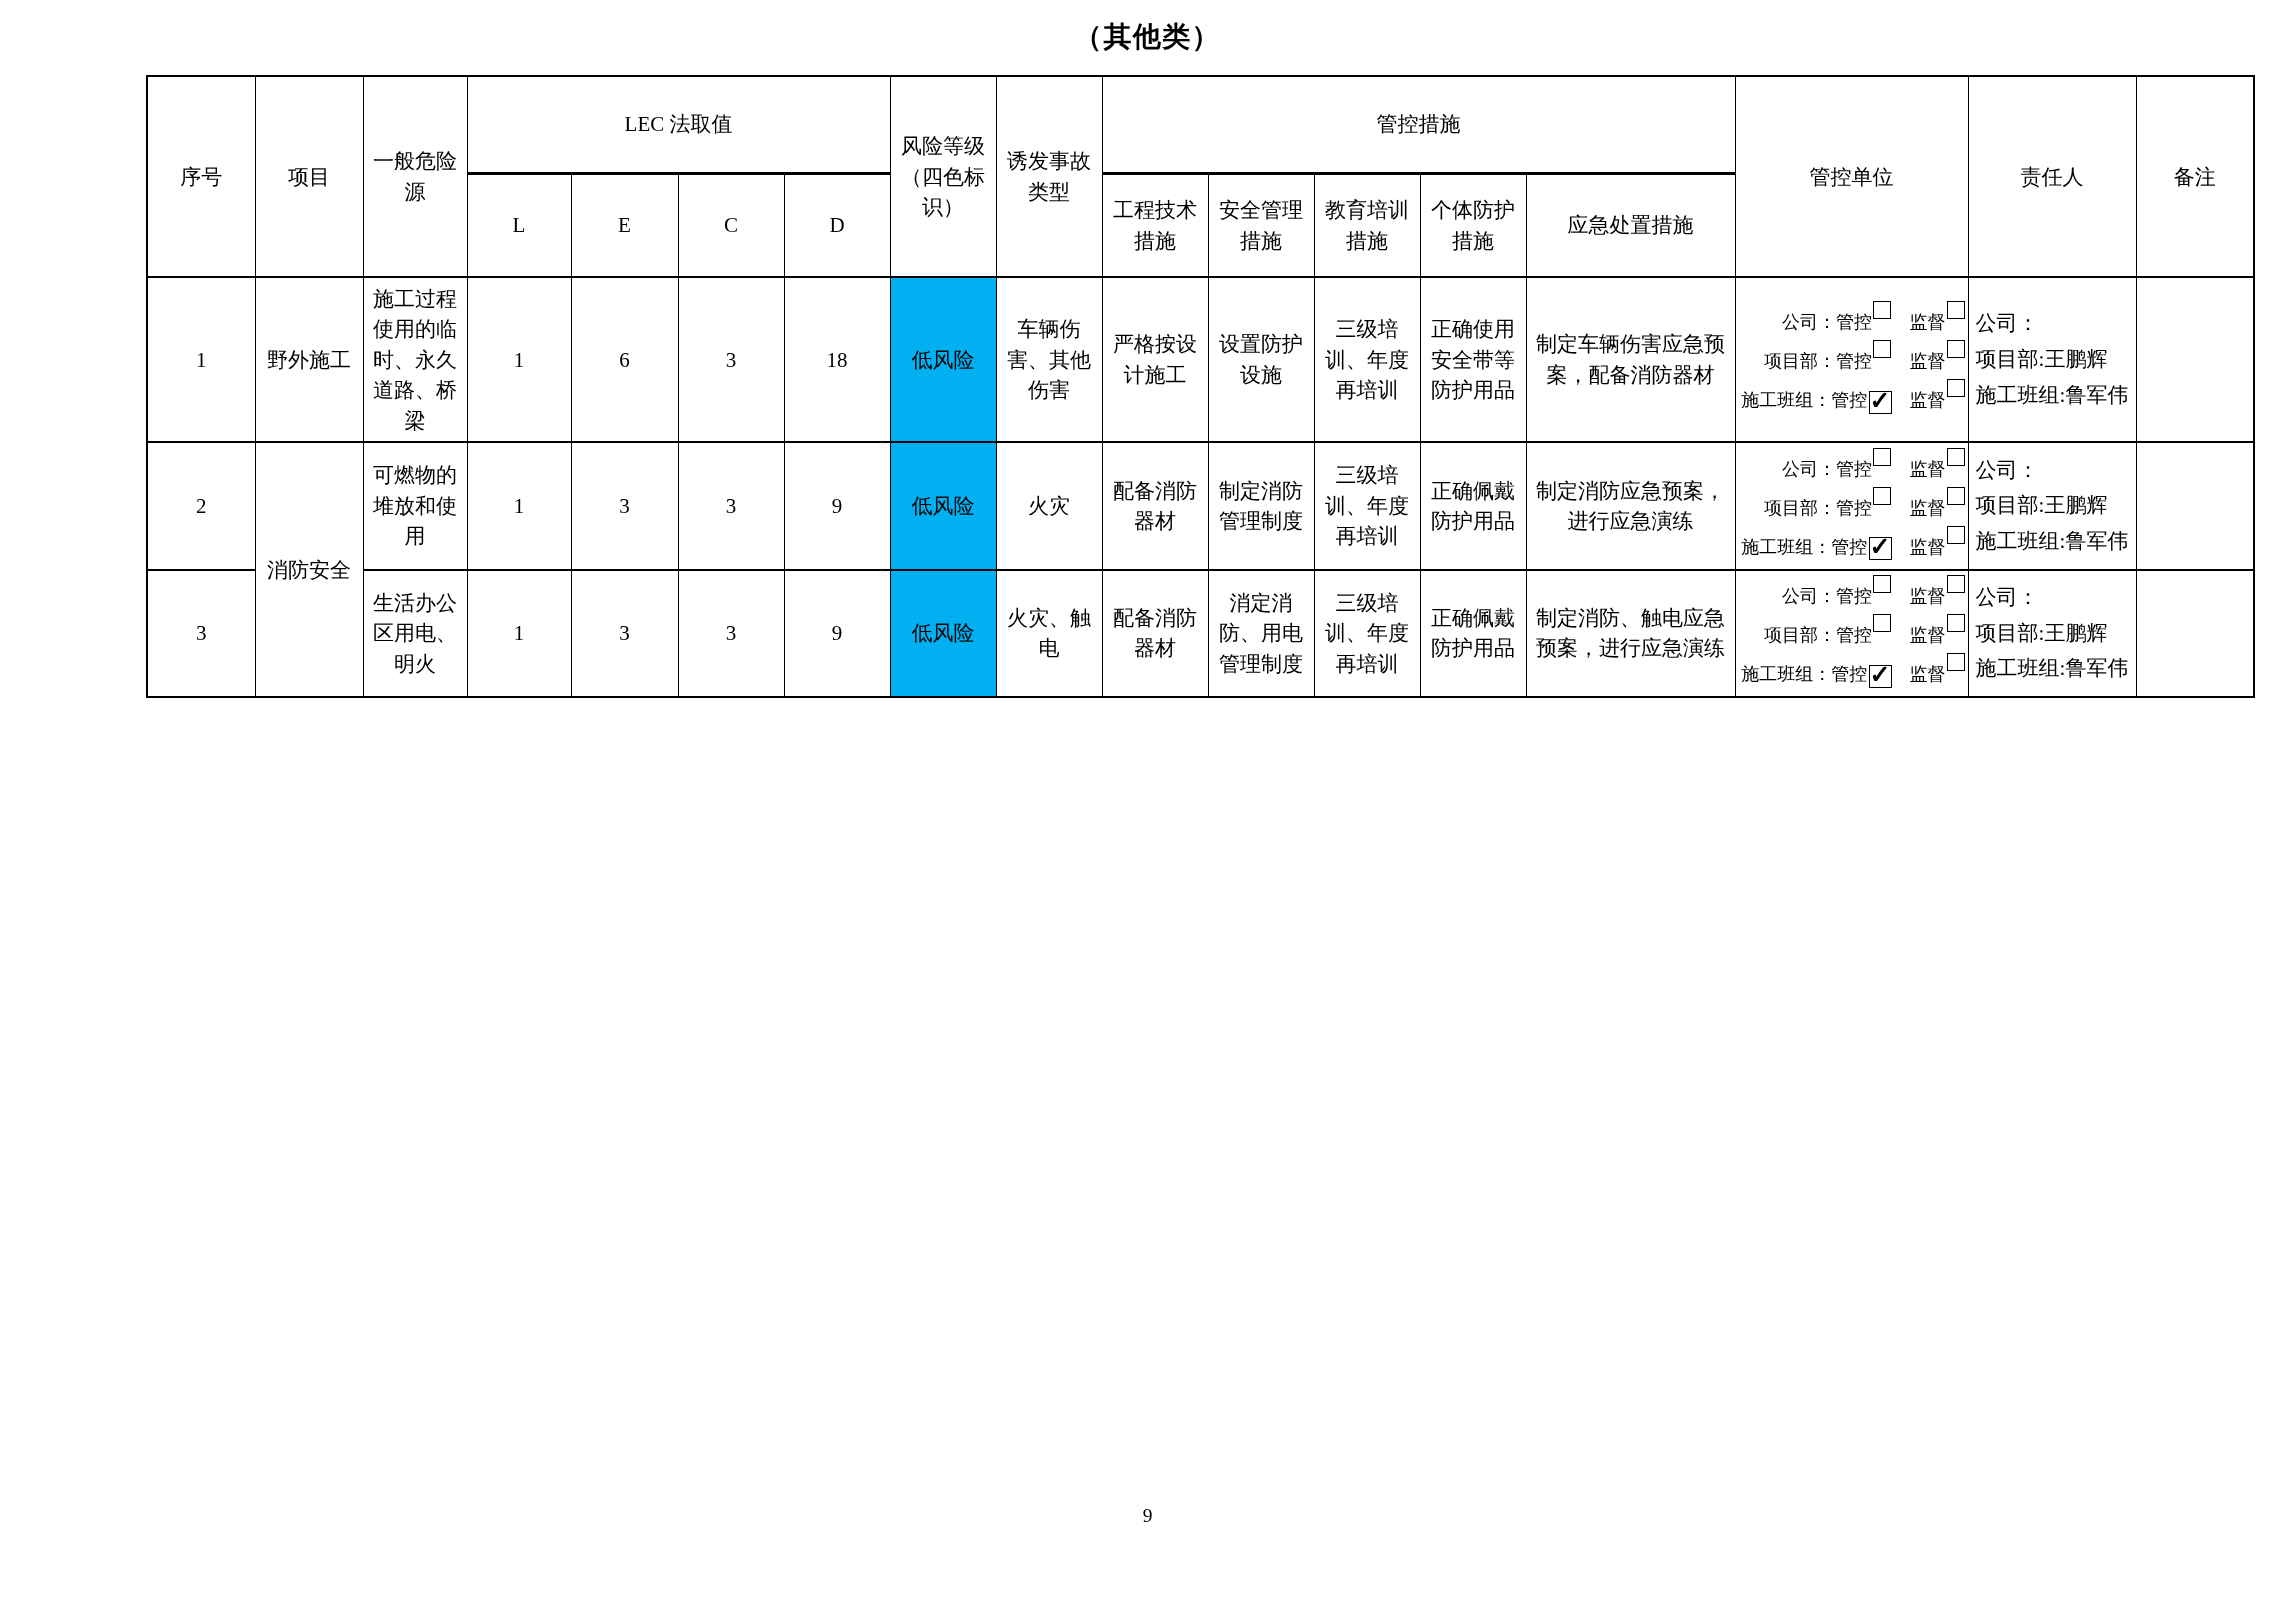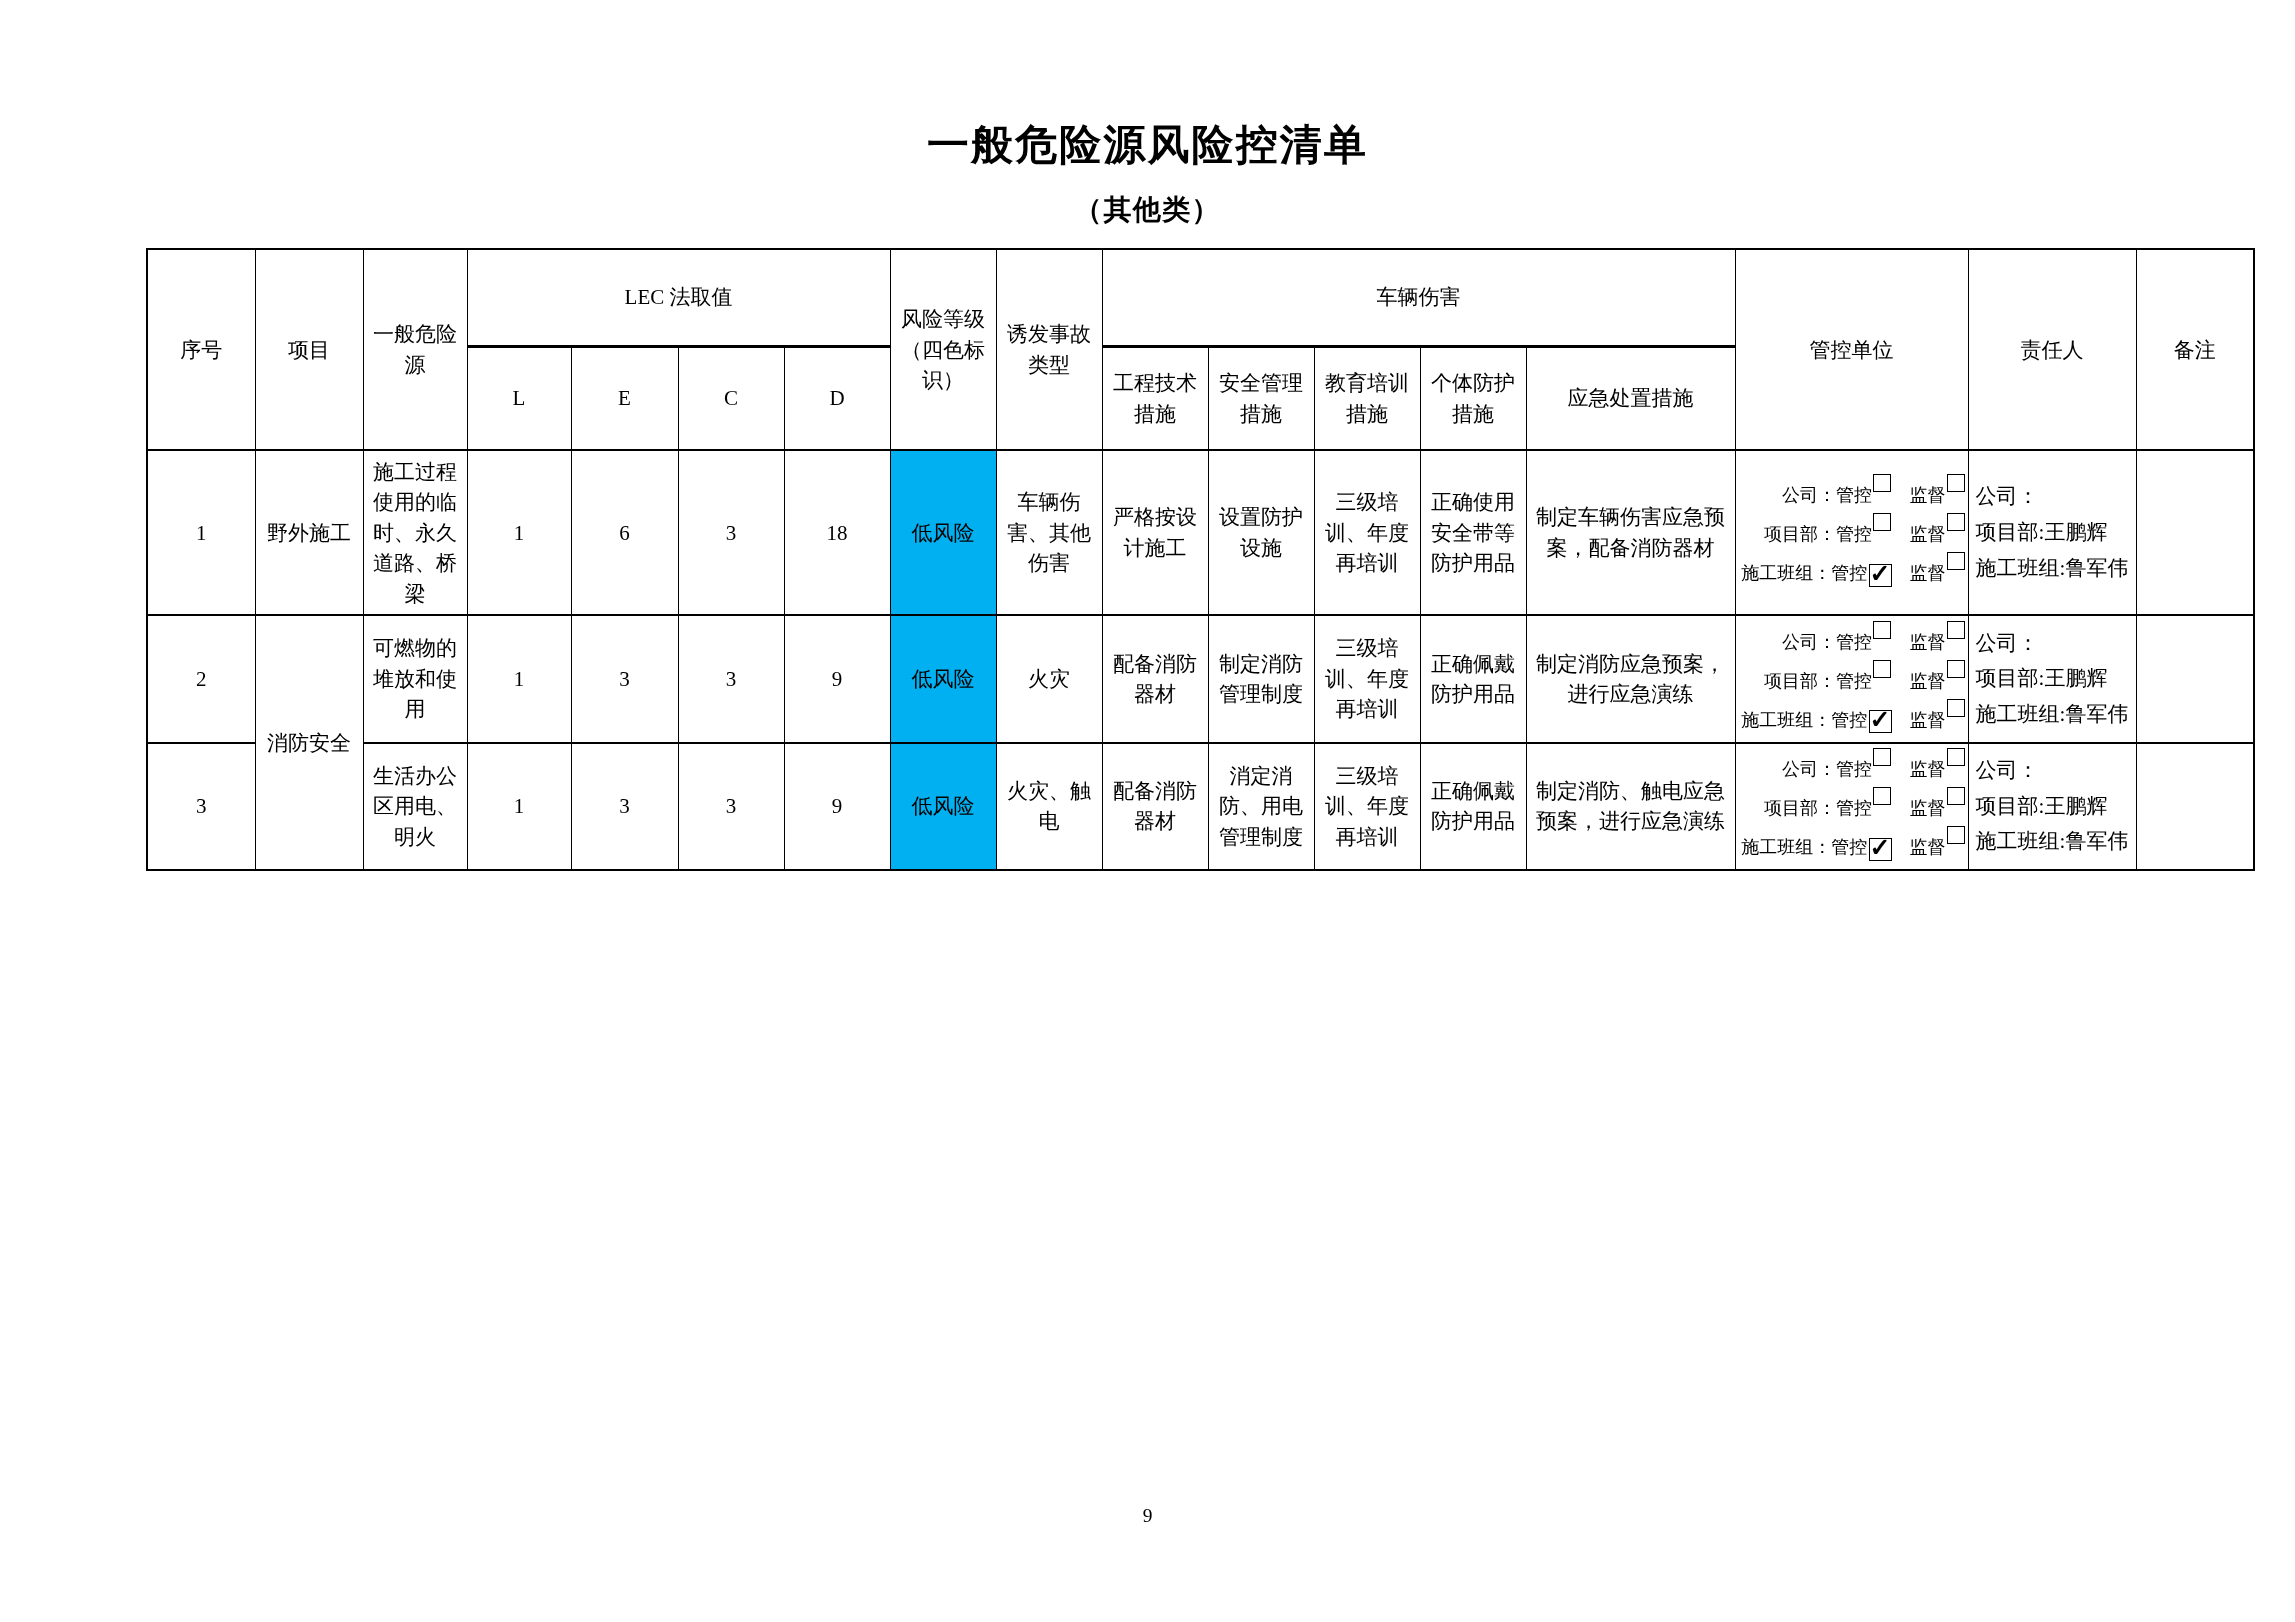--- a/index.html
+++ b/index.html
@@ -47,7 +47,6 @@
 
 <div class="page">
 
-  <h1 class="title">一般危险源风险控清单</h1>
   <div class="subtitle">（其他类）</div>
 
   <table class="risk">

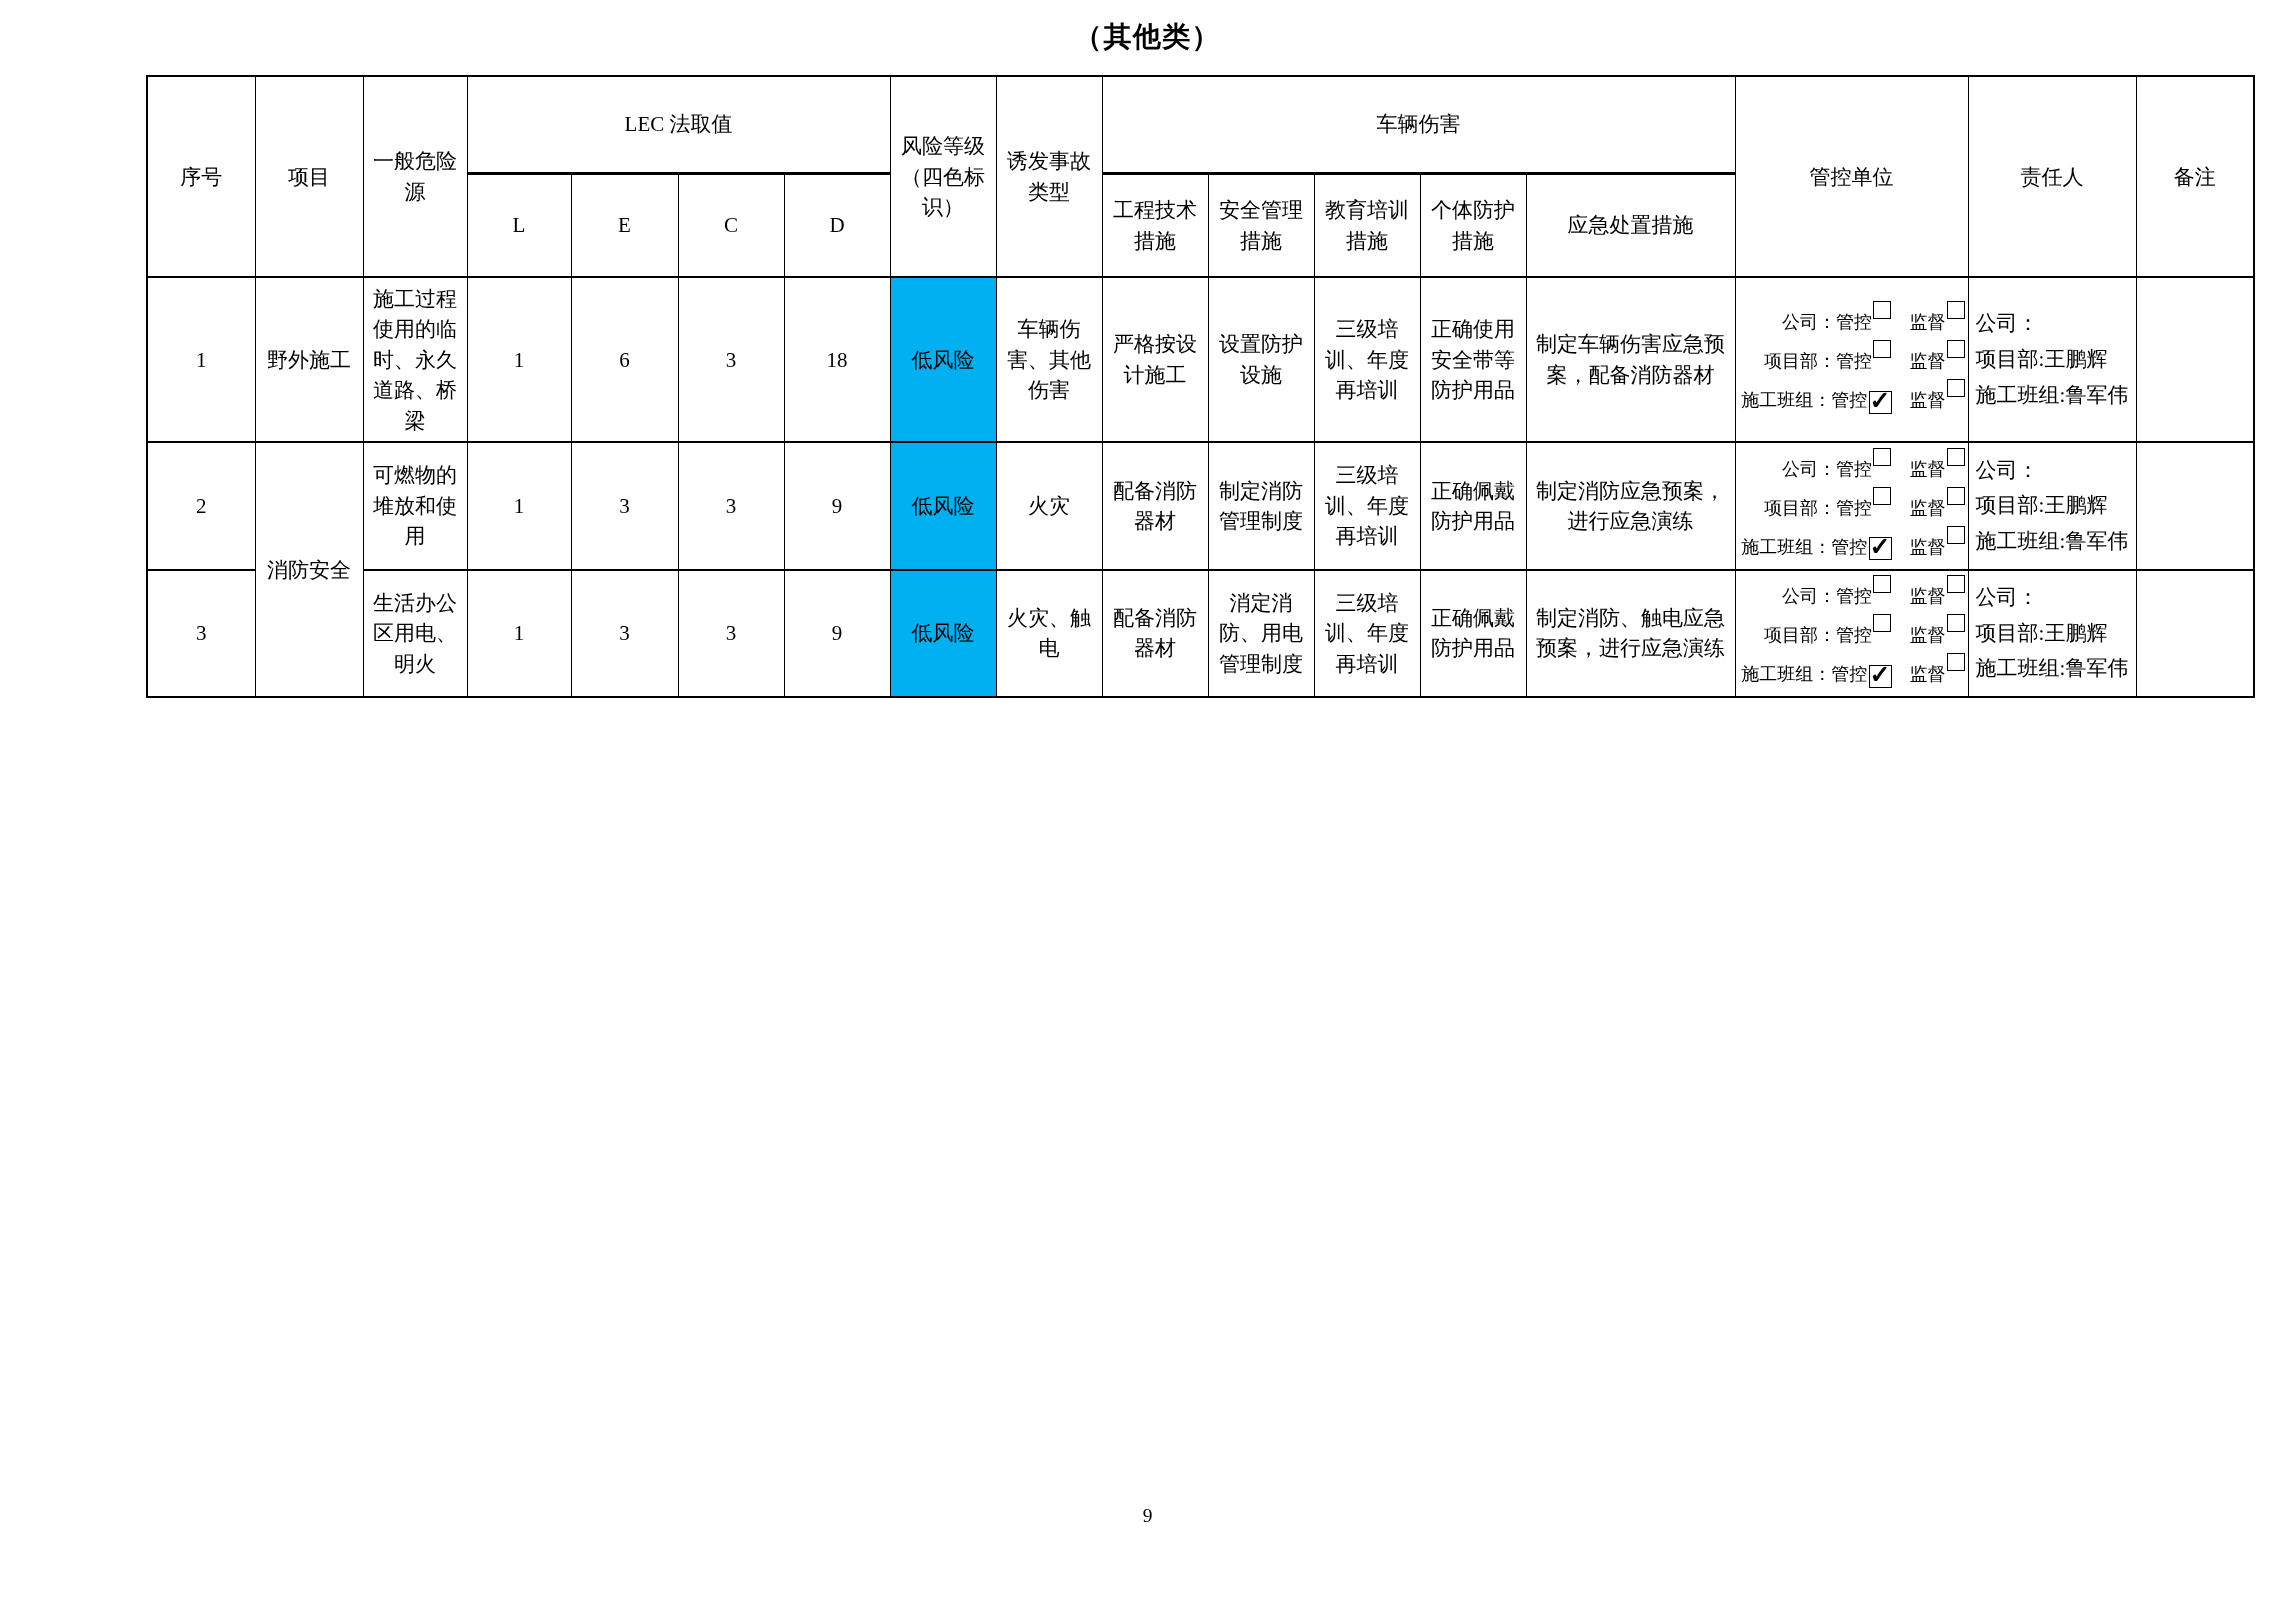--- a/index.html
+++ b/index.html
@@ -77,7 +77,7 @@
         <th colspan="4">LEC 法取值</th>
         <th rowspan="2">风险等级（四色标识）</th>
         <th rowspan="2">诱发事故类型</th>
-        <th colspan="5">车辆伤害</th>
+        <th colspan="5">管控措施</th>
         <th rowspan="2">管控单位</th>
         <th rowspan="2">责任人</th>
         <th rowspan="2">备注</th>

